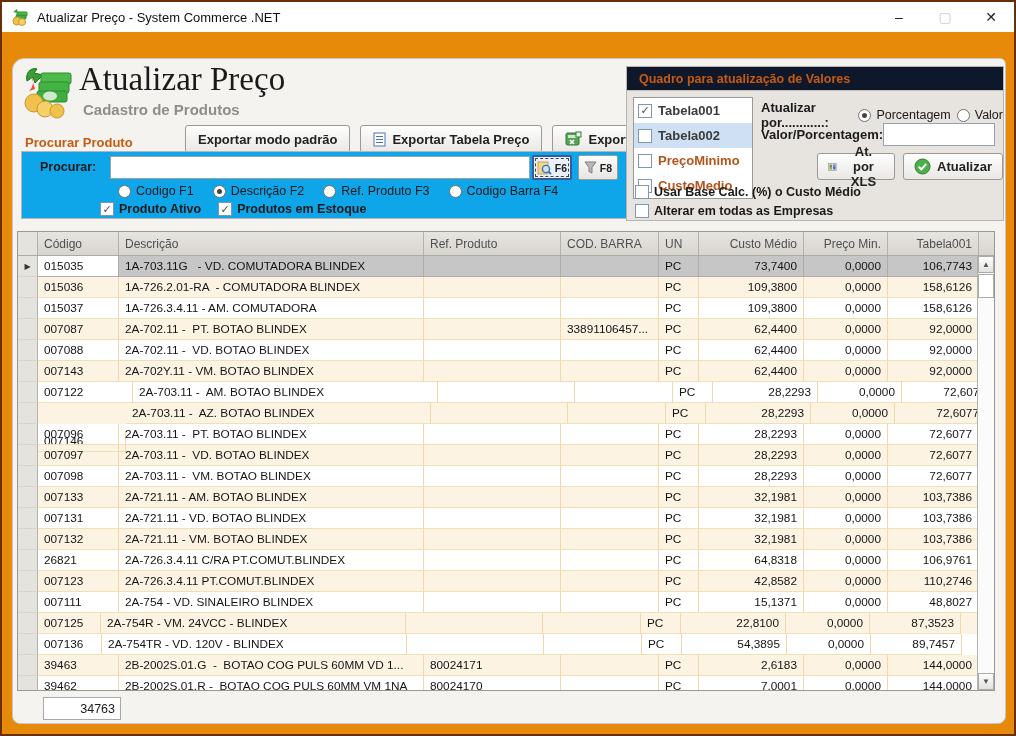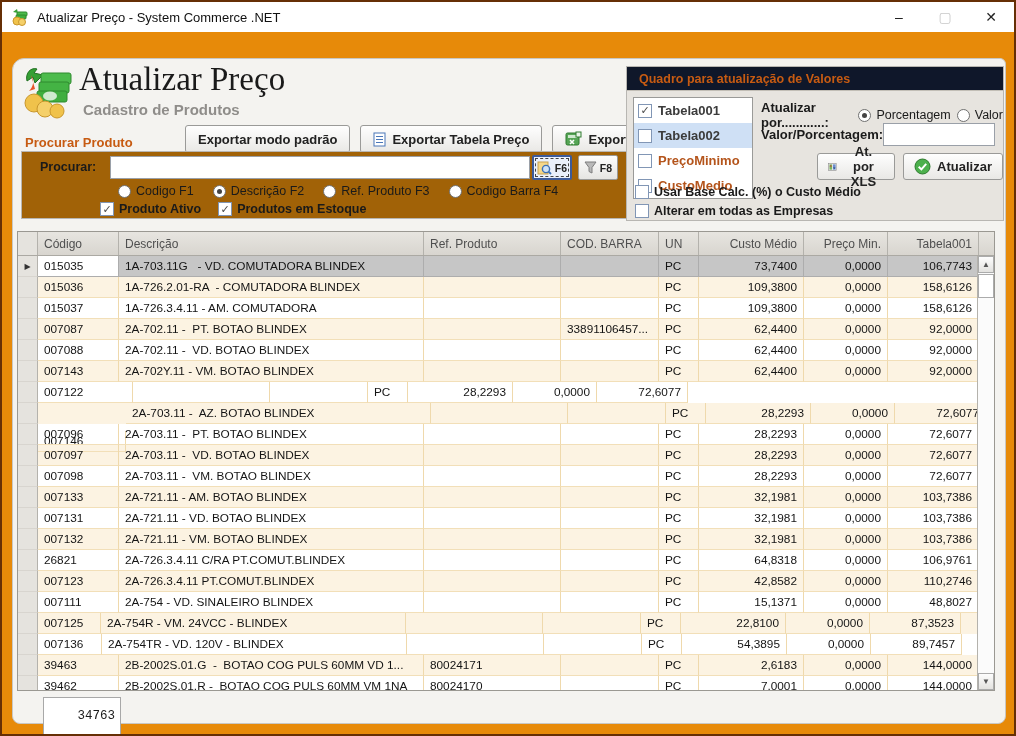--- a/index.html
+++ b/index.html
@@ -30,7 +30,7 @@
   .btn { display:flex; align-items:center; justify-content:center; gap:6px; height:28px; padding:0 12px; background:linear-gradient(#FEFEFE,#E9E8E5); border:1px solid #9A9A98; border-radius:3px; font-size:13px; font-weight:bold; color:#222; }
 
   
-  .search-panel { position:absolute; left:8px; top:92px; width:614px; height:68px; background:#a16207; border:1px solid #B8B6B2; }
+  .search-panel { position:absolute; left:8px; top:92px; width:614px; height:68px; background:#0ea5e9; border:1px solid #B8B6B2; }
   .search-label { position:absolute; left:18px; top:8px; font-size:12.5px; font-weight:bold; color:#1a1a1a; }
   .search-input { position:absolute; left:88px; top:4px; width:420px; height:23px; border:1px solid #9aa0a8; background:#fff; font-size:12px; padding:0 4px; }
   .small-btn { position:absolute; top:3px; width:40px; height:25px; display:flex; align-items:center; justify-content:center; gap:3px; background:linear-gradient(#FDFDFD,#E6E5E2); border:1px solid #9A9A98; border-radius:2px; font-size:10.5px; font-weight:bold; color:#222; }

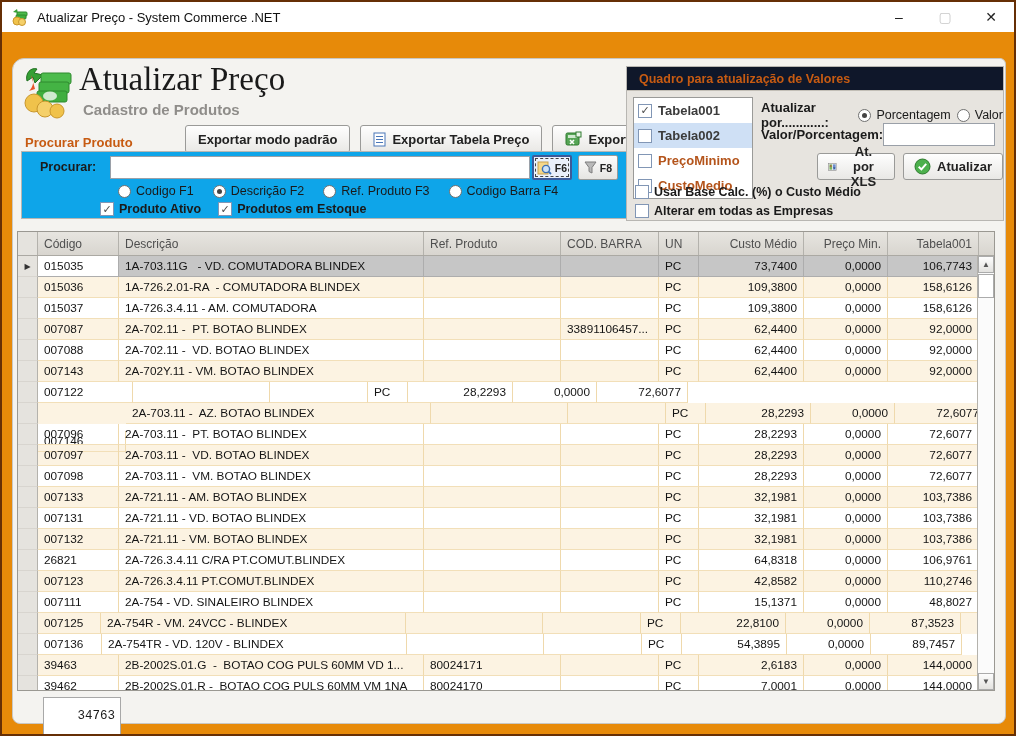--- a/index.html
+++ b/index.html
@@ -355,6 +355,7 @@
           <div class="grid-row">
             <div class="sel-col"></div>
             <div class="cell" style="width: 95px; flex: 0 0 auto;">007122</div>
+            <div class="cell" style="width: 305px; flex: 0 0 auto;">2A-703.11 -  AM. BOTAO BLINDEX</div>
             <div class="cell" style="width: 137px; flex: 0 0 auto;"></div>
             <div class="cell" style="width: 98px; flex: 0 0 auto;"></div>
             <div class="cell" style="width: 40px; flex: 0 0 auto;">PC</div>

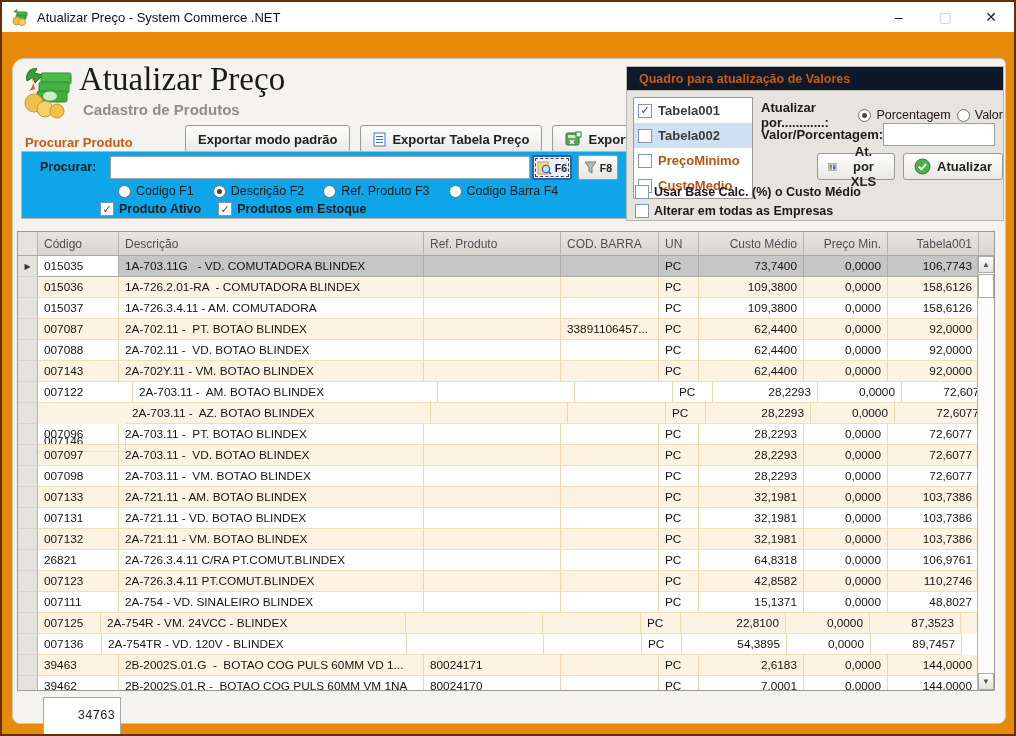--- a/index.html
+++ b/index.html
@@ -83,7 +83,7 @@
   .sthumb { position:absolute; left:0; top:18px; width:16px; height:24px; background:#FFF; border:1px solid #ABABAB; }
 
   
-  .count-box { position:absolute; left:30px; top:638px; width:78px; height:38px; background:#fff; border:1px solid #A8A8A8; font-size:12.5px; color:#1a1a1a; display:flex; align-items:center; justify-content:flex-end; padding-right:5px;font-family:Liberation Mono, monospace; }
+  .count-box { position:absolute; left:30px; top:638px; width:78px; height:23px; background:#fff; border:1px solid #A8A8A8; font-size:12.5px; color:#1a1a1a; display:flex; align-items:center; justify-content:flex-end; padding-right:5px; }
 </style>
 </head>
 <body>

